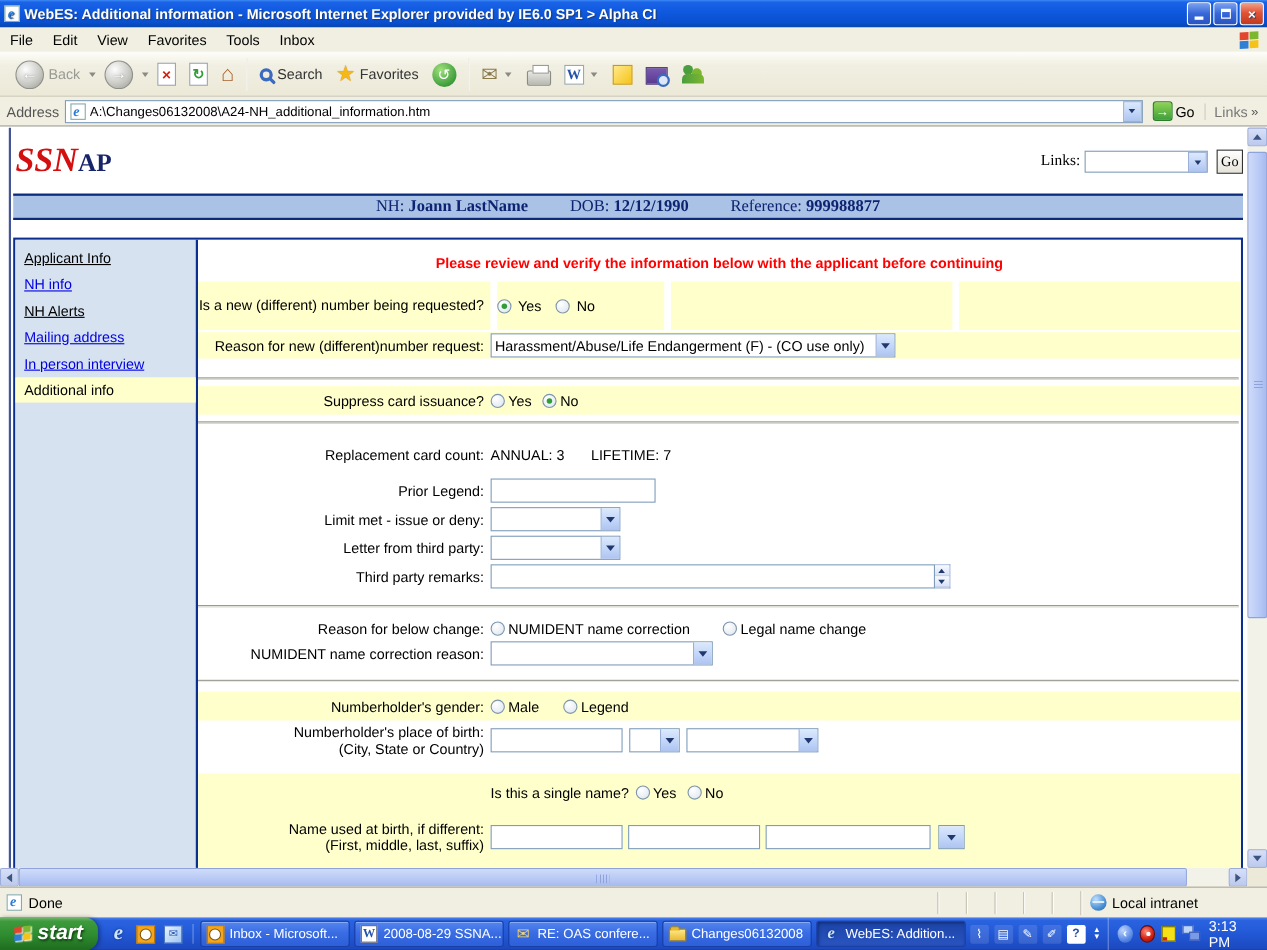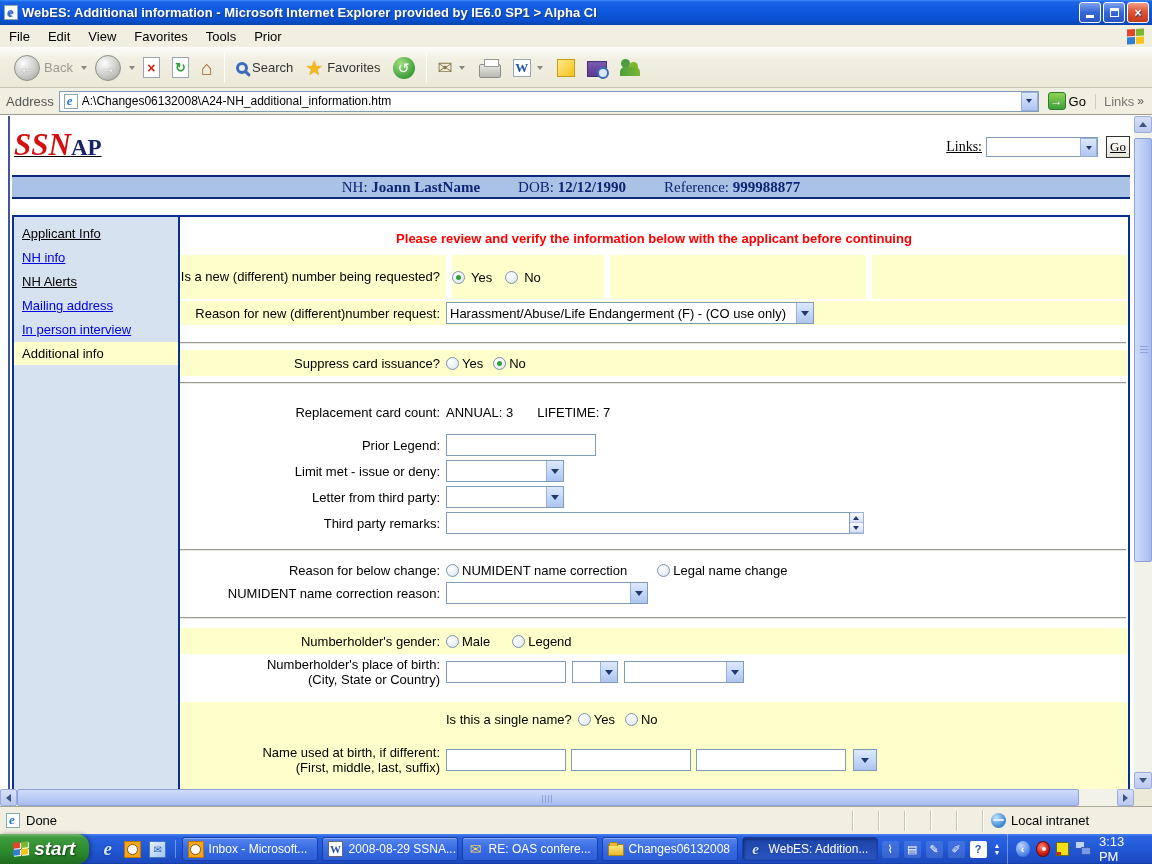--- a/index.html
+++ b/index.html
@@ -244,7 +244,7 @@
   <span class="menuitem">View</span>
   <span class="menuitem">Favorites</span>
   <span class="menuitem">Tools</span>
-  <span class="menuitem">Prior</span>
+  <span class="menuitem">Inbox</span>
   <span class="menuspacer"></span>
   <span class="winflag">
       <i></i>

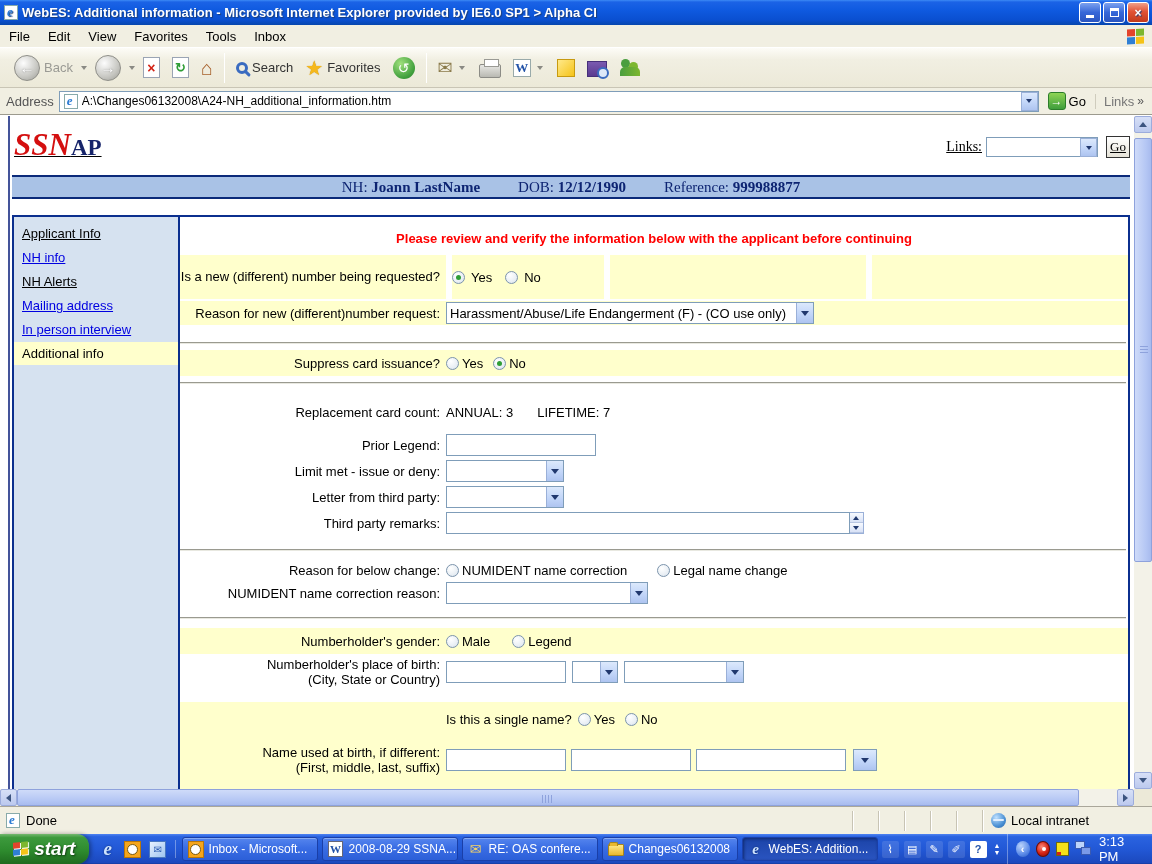--- a/index.html
+++ b/index.html
@@ -98,7 +98,7 @@
   .doc { position:absolute; top:1px; left:0; right:18px; bottom:17px; overflow:hidden; background:#fff; }
   .doc .leftline { position:absolute; left:8px; top:0; bottom:0; width:2px; background:#44549a; }
 
-  .pghead { display:flex; align-items:flex-start; margin:14px 4px 0 14px;text-decoration:underline; }
+  .pghead { display:flex; align-items:flex-start; margin:14px 4px 0 14px; }
   .logo { font-family:"Liberation Serif", serif; line-height:30px; }
   .logo .ssn { color:#d40f0f; font-style:italic; font-weight:bold; font-size:31px; letter-spacing:0px; }
   .logo .ap { color:#16246a; font-weight:bold; font-size:23px; }

